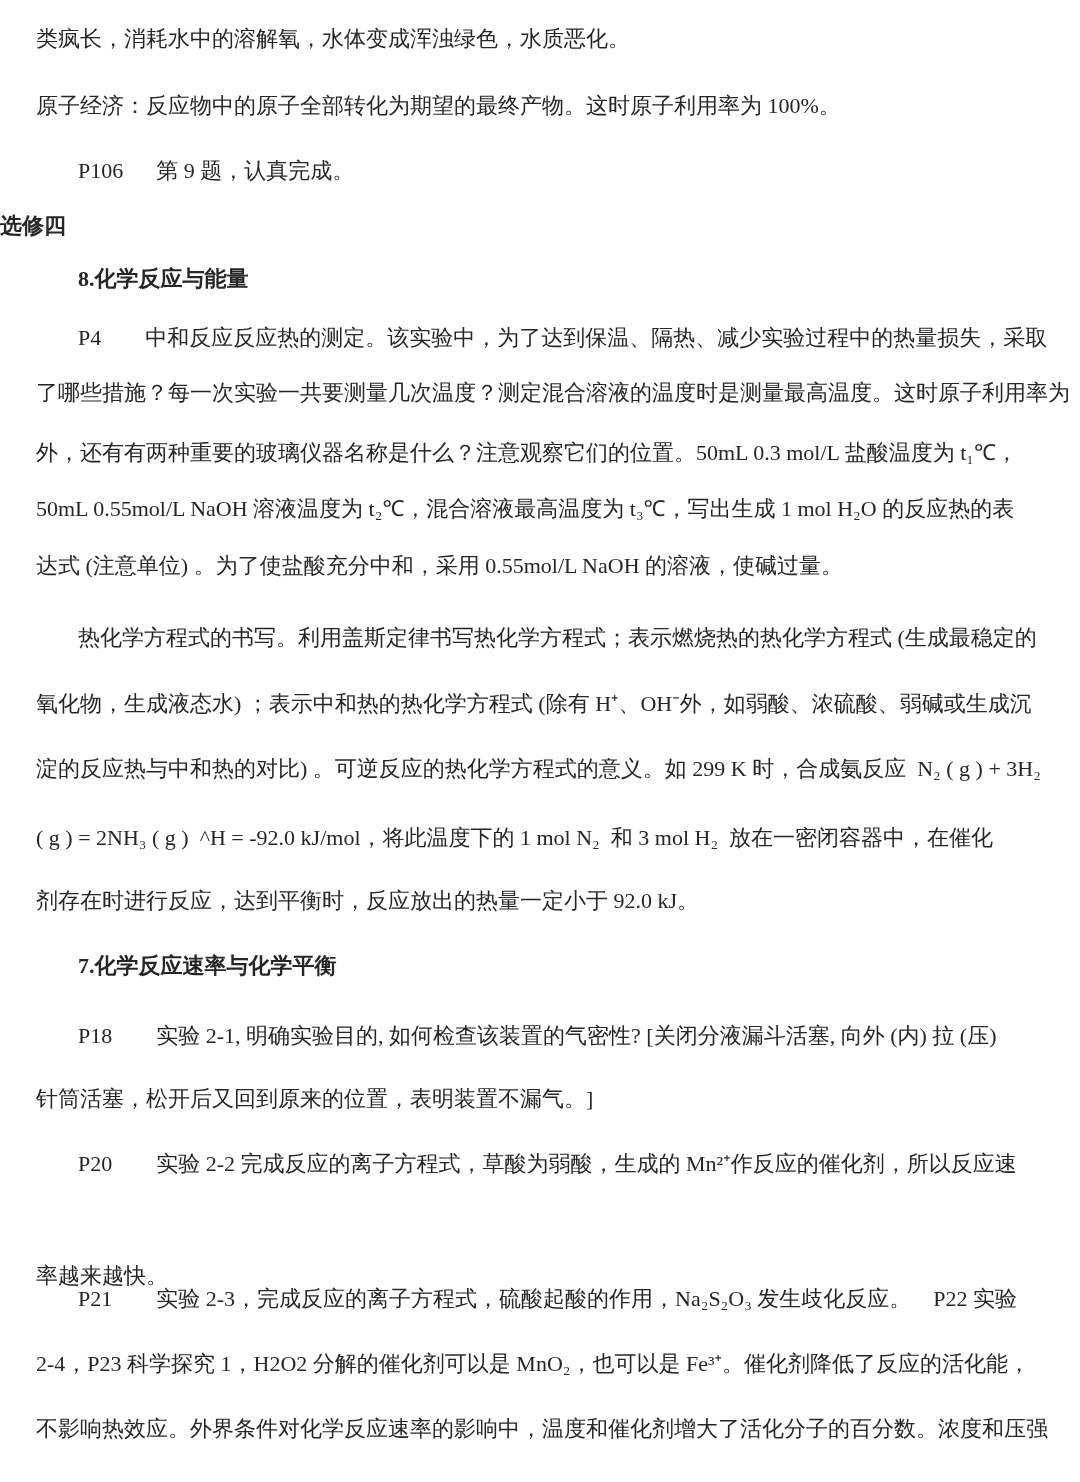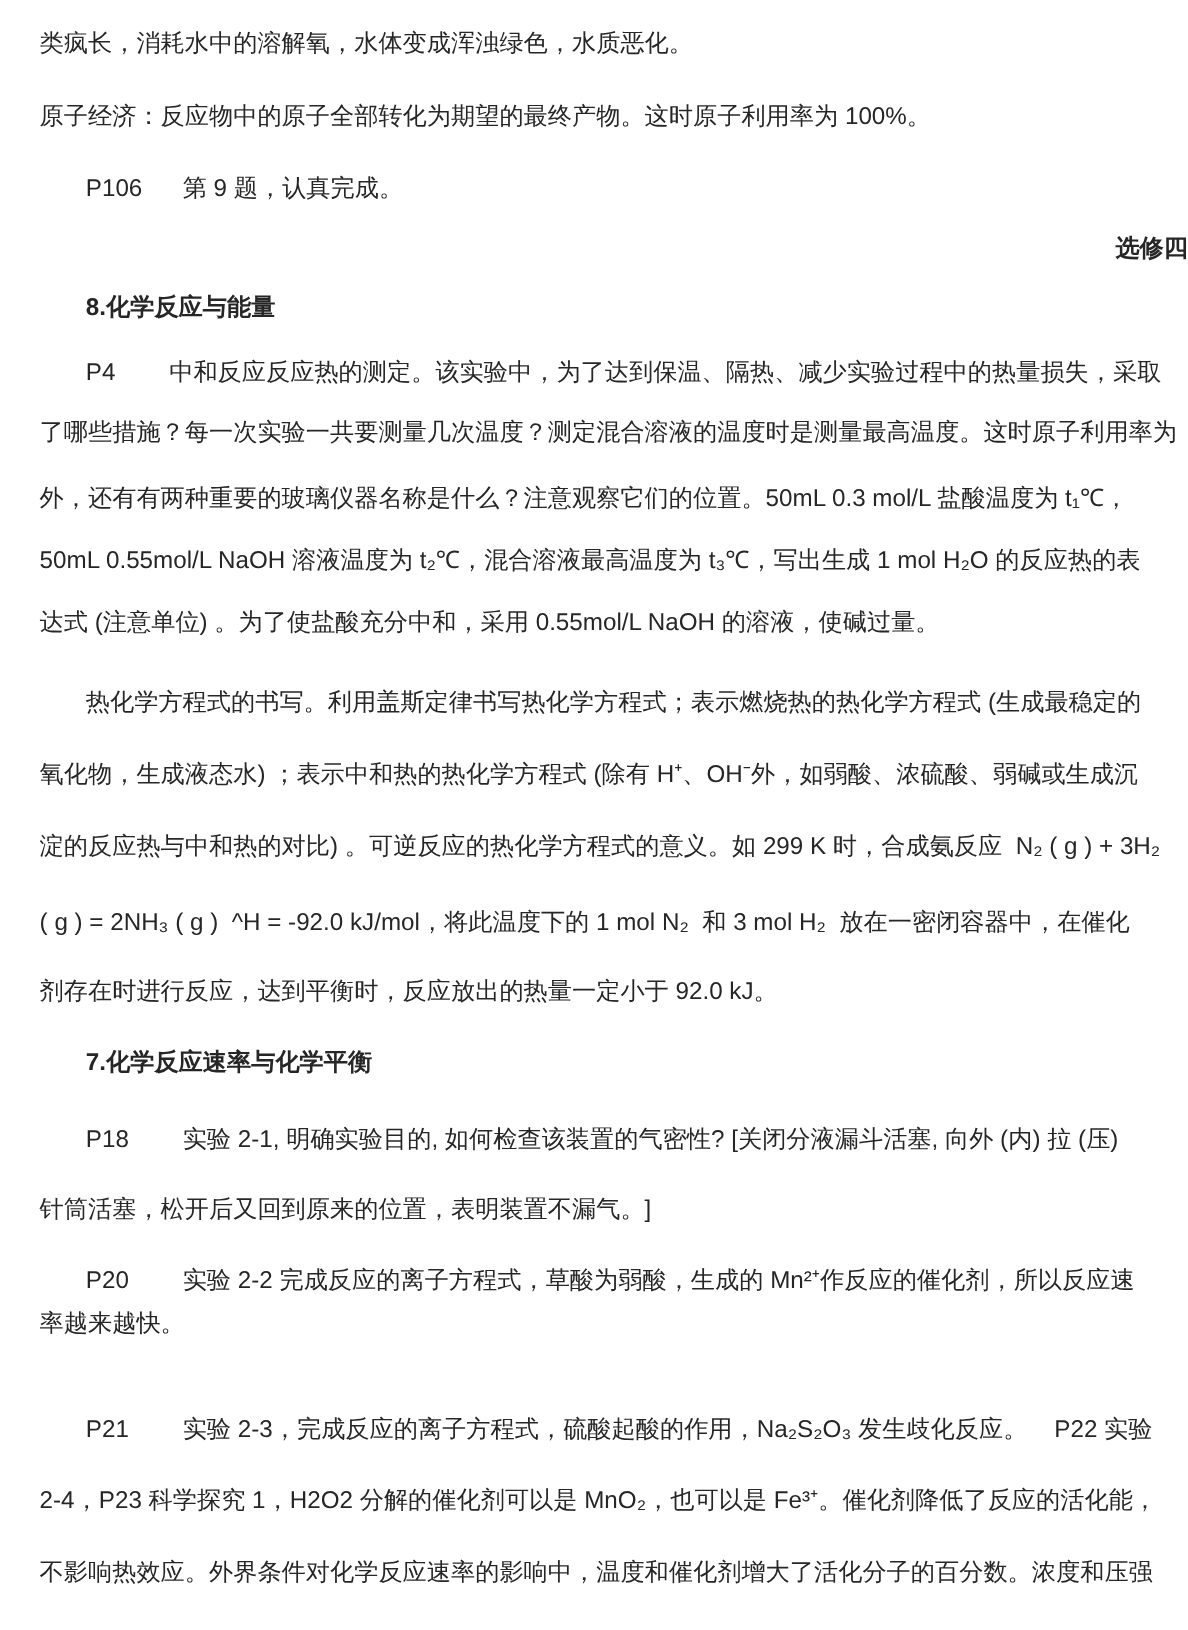--- a/index.html
+++ b/index.html
@@ -13,7 +13,7 @@
     height: 1482px;
     background: #ffffff;
     overflow: hidden;
-    font-family: Liberation Sans, sans-serif;
+    font-family: Liberation Serif, serif;
     color: #262626;
   }
   .line {

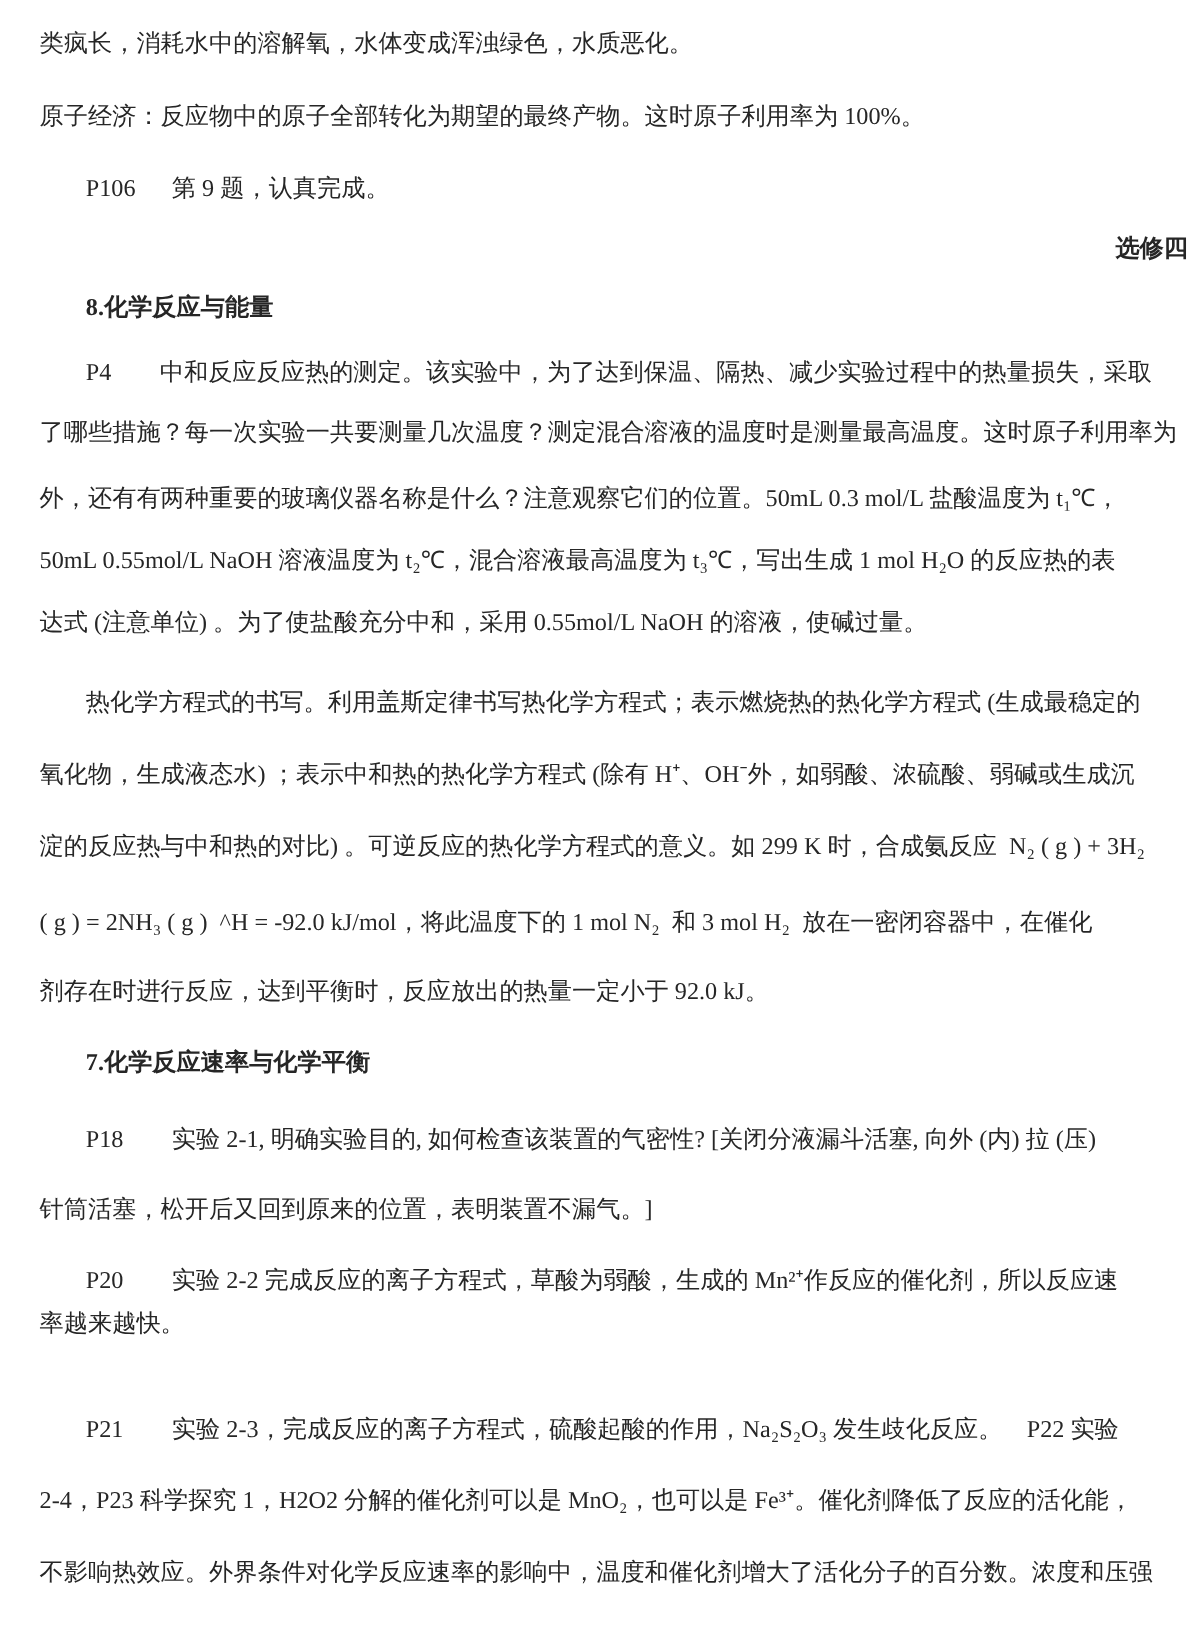--- a/index.html
+++ b/index.html
@@ -28,7 +28,7 @@
   .center {
     left: 0;
     width: 100%;
-    text-align: right;
+    text-align: left;
     white-space: normal;
   }
   .bold { font-weight: 700; }

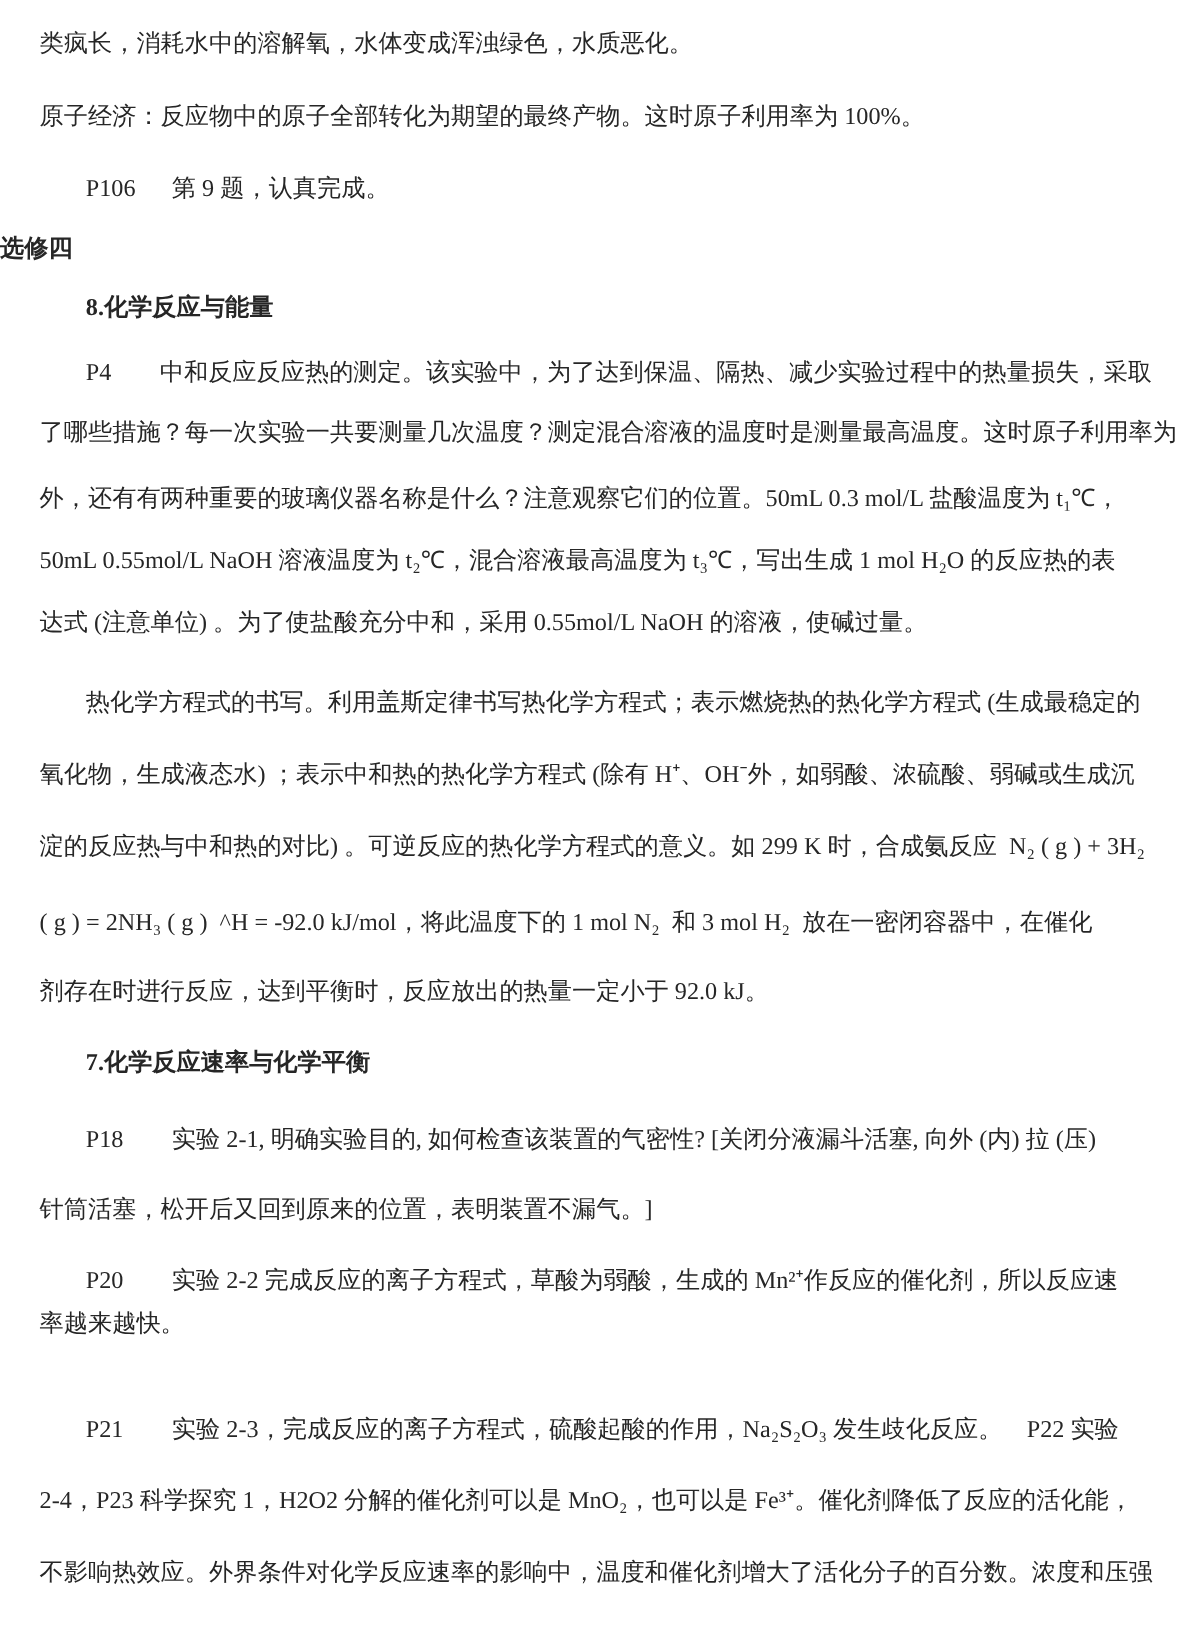--- a/index.html
+++ b/index.html
@@ -56,7 +56,7 @@
   <div class="line indent" style="top:1022px">P18        实验 2-1, 明确实验目的, 如何检查该装置的气密性? [关闭分液漏斗活塞, 向外 (内) 拉 (压)</div>
   <div class="line" style="top:1085px">针筒活塞，松开后又回到原来的位置，表明装置不漏气。]</div>
   <div class="line indent" style="top:1150px">P20        实验 2-2 完成反应的离子方程式，草酸为弱酸，生成的 Mn²⁺作反应的催化剂，所以反应速</div>
-  <div class="line" style="top:1189px">率越来越快。</div>
+  <div class="line" style="top:1262px">率越来越快。</div>
   <div class="line indent" style="top:1285px">P21        实验 2-3，完成反应的离子方程式，硫酸起酸的作用，Na₂S₂O₃ 发生歧化反应。    P22 实验</div>
   <div class="line" style="top:1350px">2-4，P23 科学探究 1，H2O2 分解的催化剂可以是 MnO₂，也可以是 Fe³⁺。催化剂降低了反应的活化能，</div>
   <div class="line" style="top:1415px">不影响热效应。外界条件对化学反应速率的影响中，温度和催化剂增大了活化分子的百分数。浓度和压强</div>

